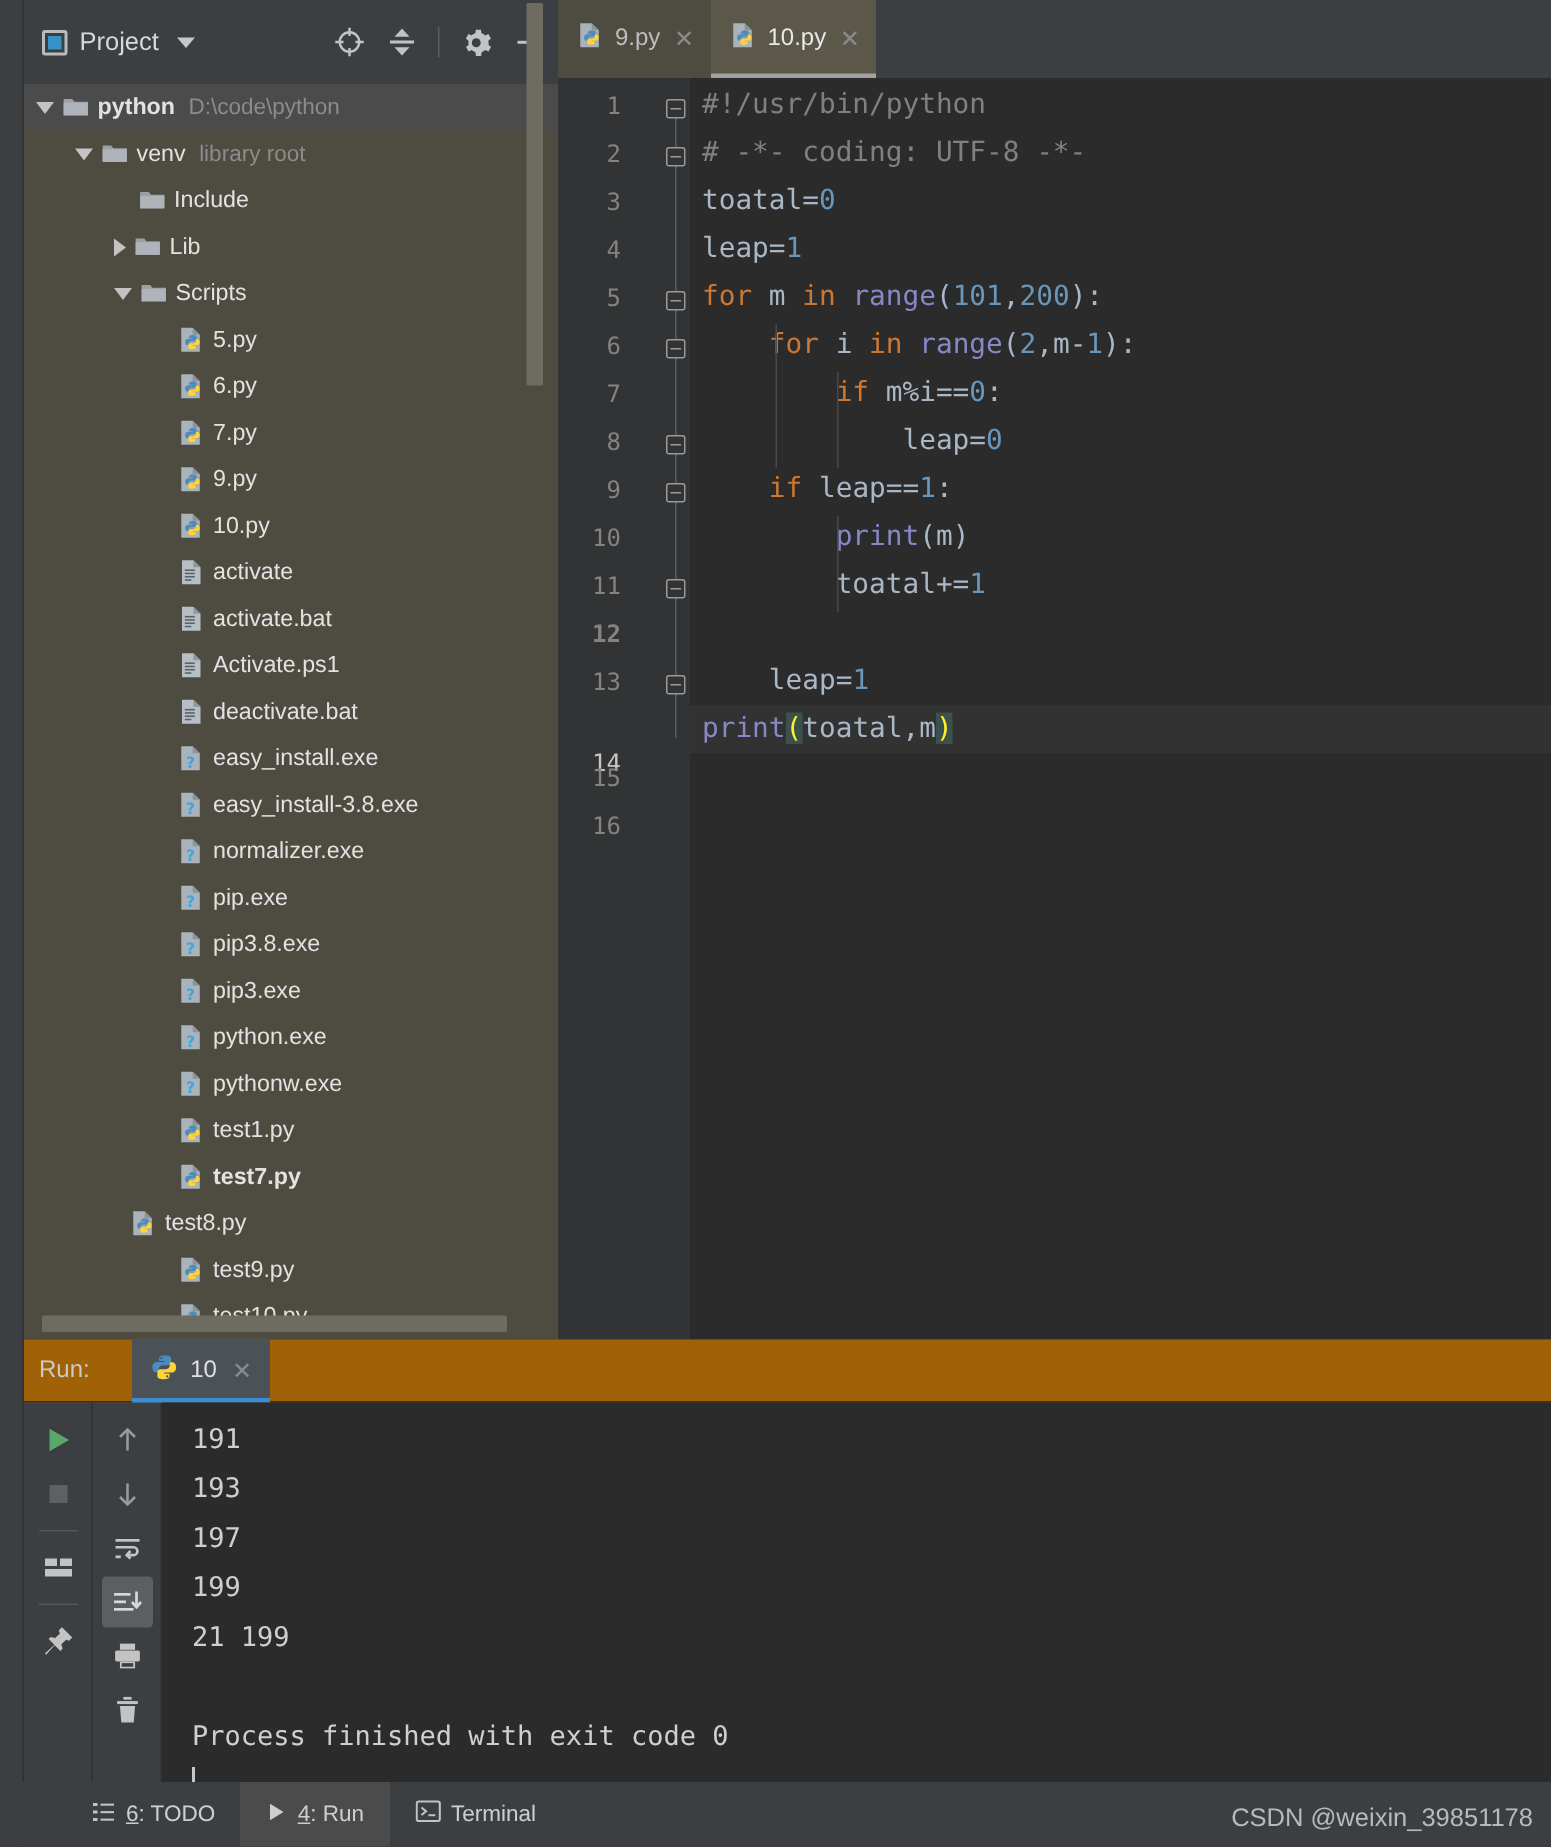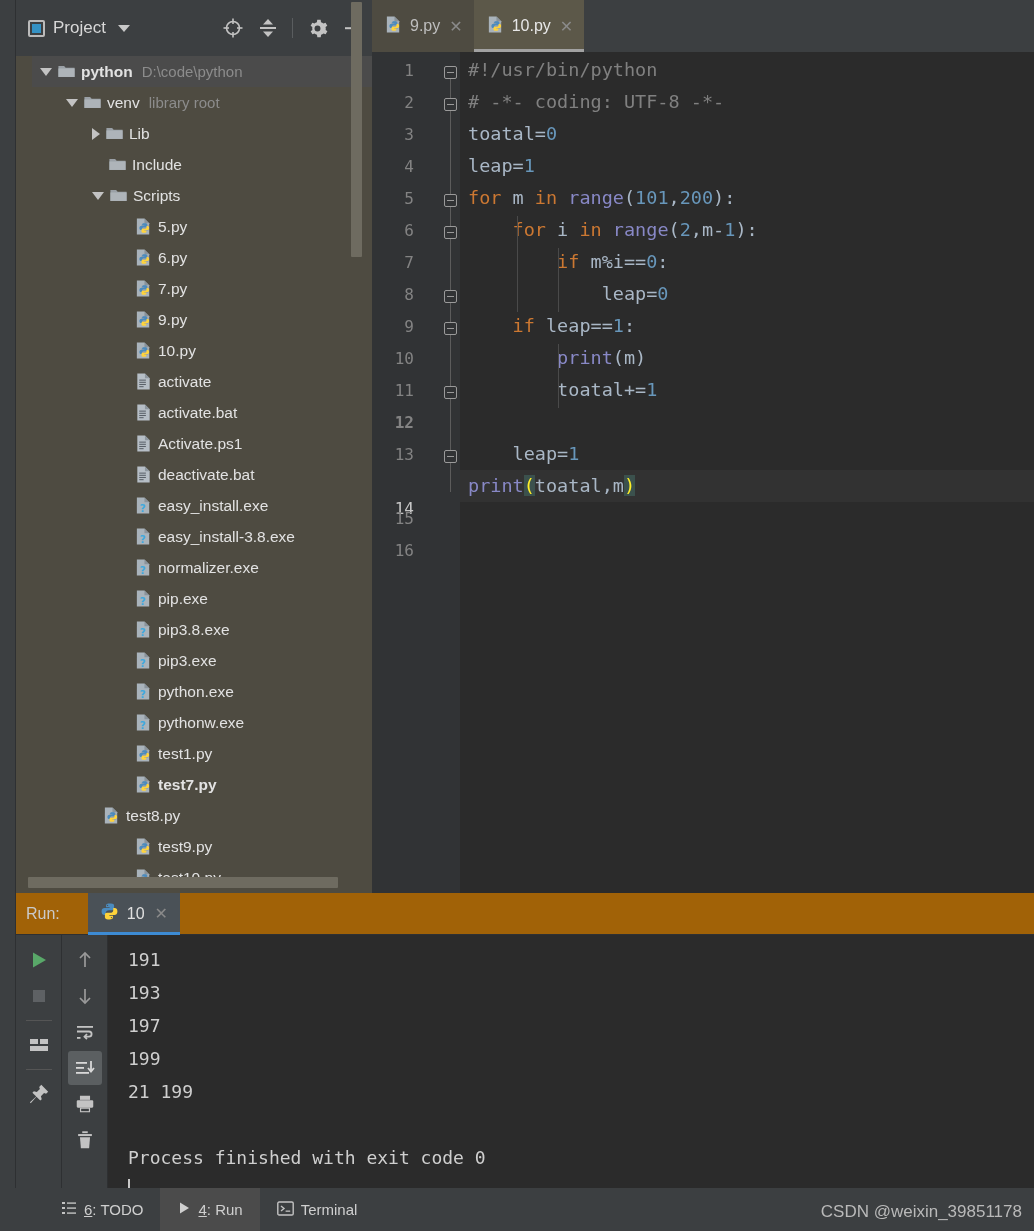--- a/index.html
+++ b/index.html
@@ -52,7 +52,7 @@
   .hdr-sep { width:1px; height:20px; background:#5A5D5F; }
 
   
-  .tree { position:relative; height: 942px; overflow:hidden; font-size:15.5px;margin-left:16px; }
+  .tree { position:relative; height: 942px; overflow:hidden; font-size:15.5px; }
   .trow {
     position:relative; display:flex; align-items:center; height:31px;
     color:#E2E2E2; white-space:nowrap;

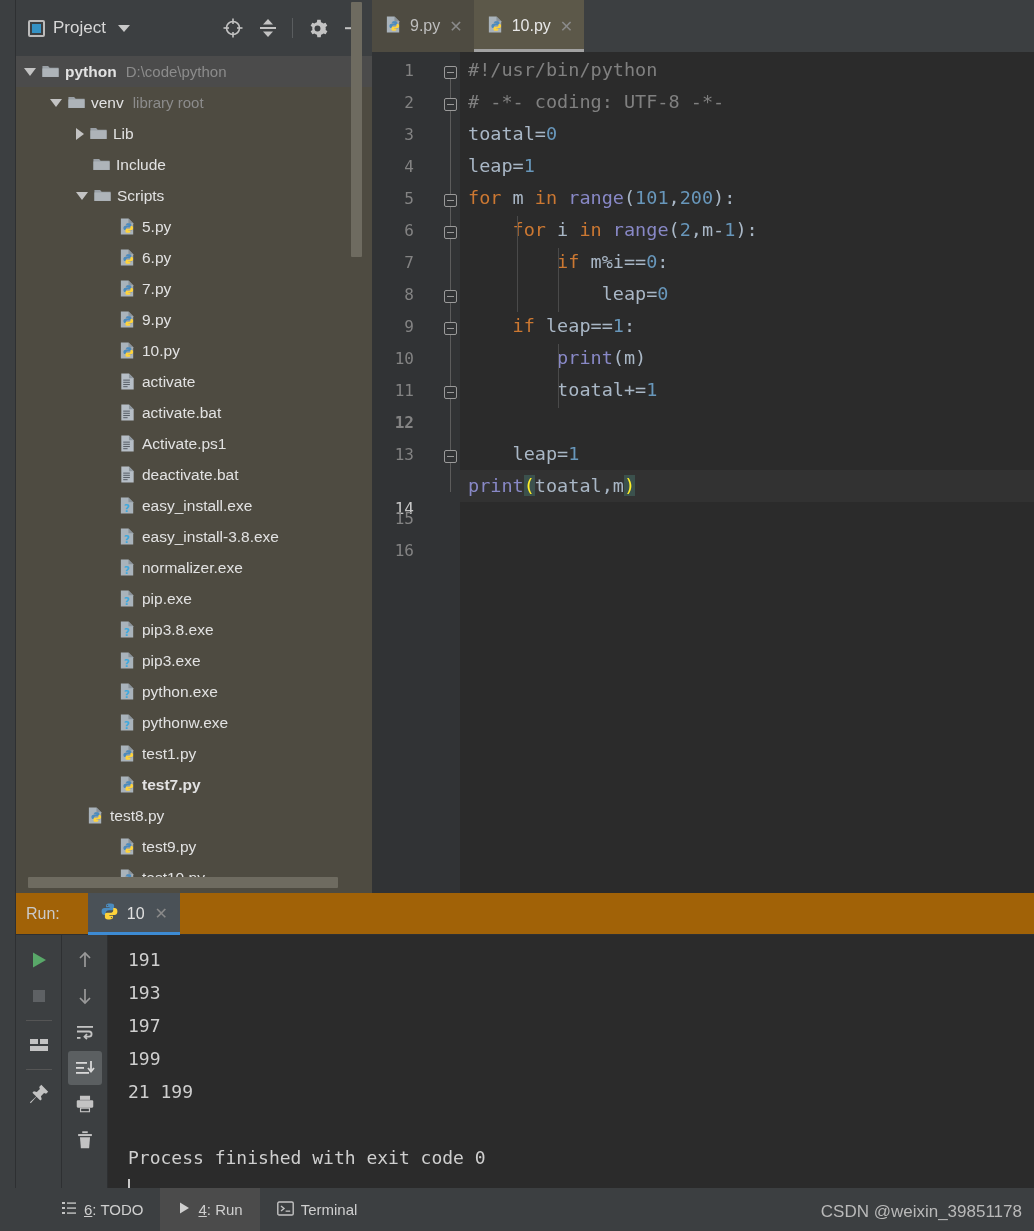--- a/index.html
+++ b/index.html
@@ -241,20 +241,20 @@
           <span class="thint">library root</span>
         </div>
         <div class="trow" style="padding-left: 60px;">
-          <span class="tarrow right"></span>
+          <span class="tarrow none"></span>
           <span class="ico"><svg width="19" height="19" viewBox="0 0 20 20">
               <path fill="#9AA0A6" d="M1.5 4.2h6l1.6 1.9h9.4v9.7H1.5z"></path>
               <path fill="#AEB4B9" d="M1.5 6.8h17v8.9h-17z"></path>
             </svg></span>
-          <span class="tname">Lib</span>
+          <span class="tname">Include</span>
         </div>
         <div class="trow" style="padding-left: 60px;">
-          <span class="tarrow none"></span>
+          <span class="tarrow right"></span>
           <span class="ico"><svg width="19" height="19" viewBox="0 0 20 20">
               <path fill="#9AA0A6" d="M1.5 4.2h6l1.6 1.9h9.4v9.7H1.5z"></path>
               <path fill="#AEB4B9" d="M1.5 6.8h17v8.9h-17z"></path>
             </svg></span>
-          <span class="tname">Include</span>
+          <span class="tname">Lib</span>
         </div>
         <div class="trow" style="padding-left: 60px;">
           <span class="tarrow down"></span>

